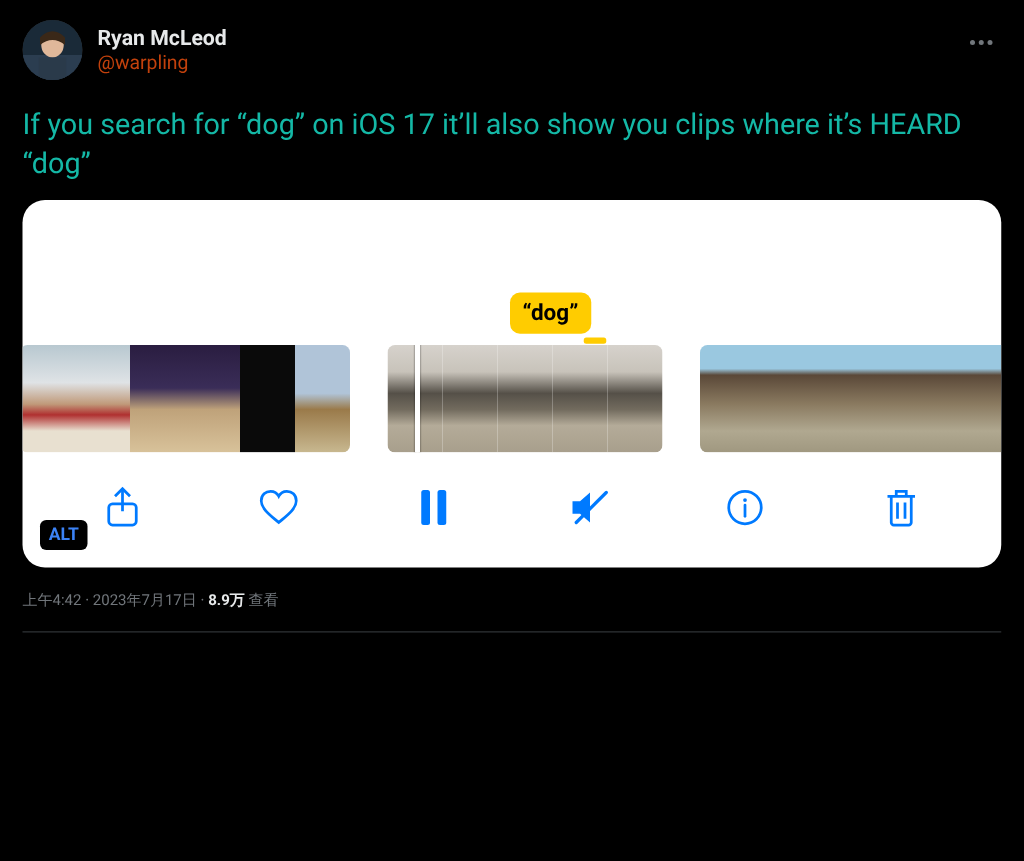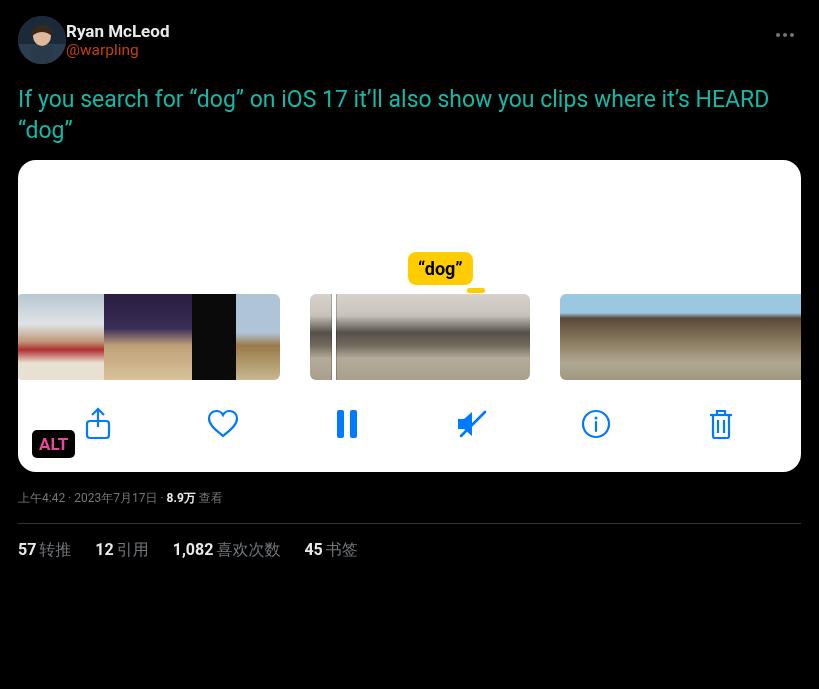--- a/index.html
+++ b/index.html
@@ -23,6 +23,7 @@
   .author-block {
     display: flex;
     align-items: center;
+    gap: 12px;
   }
   .avatar {
     width: 48px; height: 48px; border-radius: 50%;

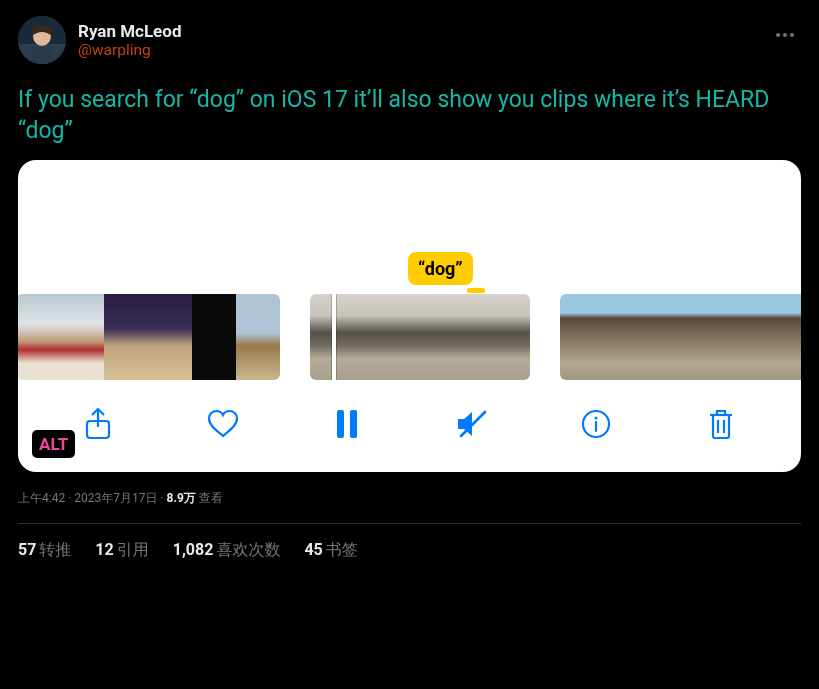--- a/index.html
+++ b/index.html
@@ -53,7 +53,7 @@
     border-radius: 18px;
     overflow: hidden;
     position: relative;
-    padding-top: 22px;
+    padding-top: 4px;
   }
   .white-area {
     height: 70px;

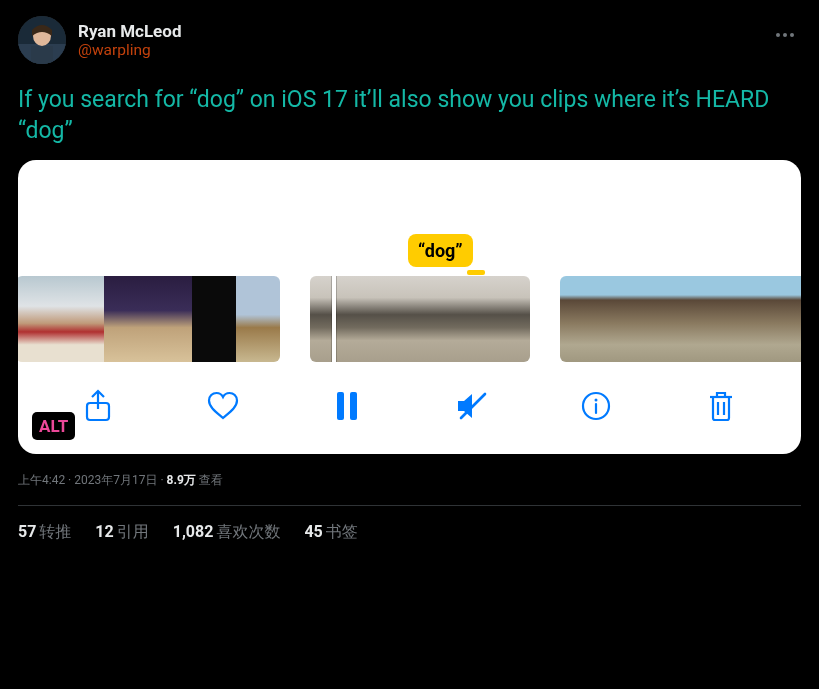--- a/index.html
+++ b/index.html
@@ -132,8 +132,8 @@
     left: 14px;
     bottom: 14px;
     background: #000;
-    color: #ec4899;
-    font-size: 17px;
+    color: #3b82f6;
+    font-size: 14px;
     font-weight: 700;
     padding: 4px 7px;
     border-radius: 5px;

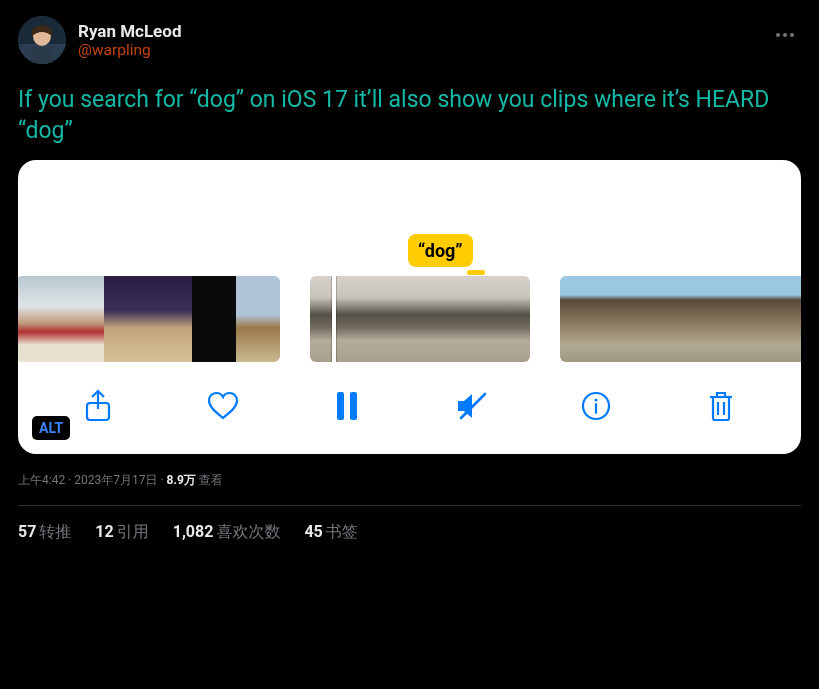--- a/index.html
+++ b/index.html
@@ -275,12 +275,6 @@
 
   <div class="divider"></div>
 
-  <div class="stats-row">
-    <div><span class="num">57</span><span>转推</span></div>
-    <div><span class="num">12</span><span>引用</span></div>
-    <div><span class="num">1,082</span><span>喜欢次数</span></div>
-    <div><span class="num">45</span><span>书签</span></div>
-  </div>
 </div>
 
 </body></html>

